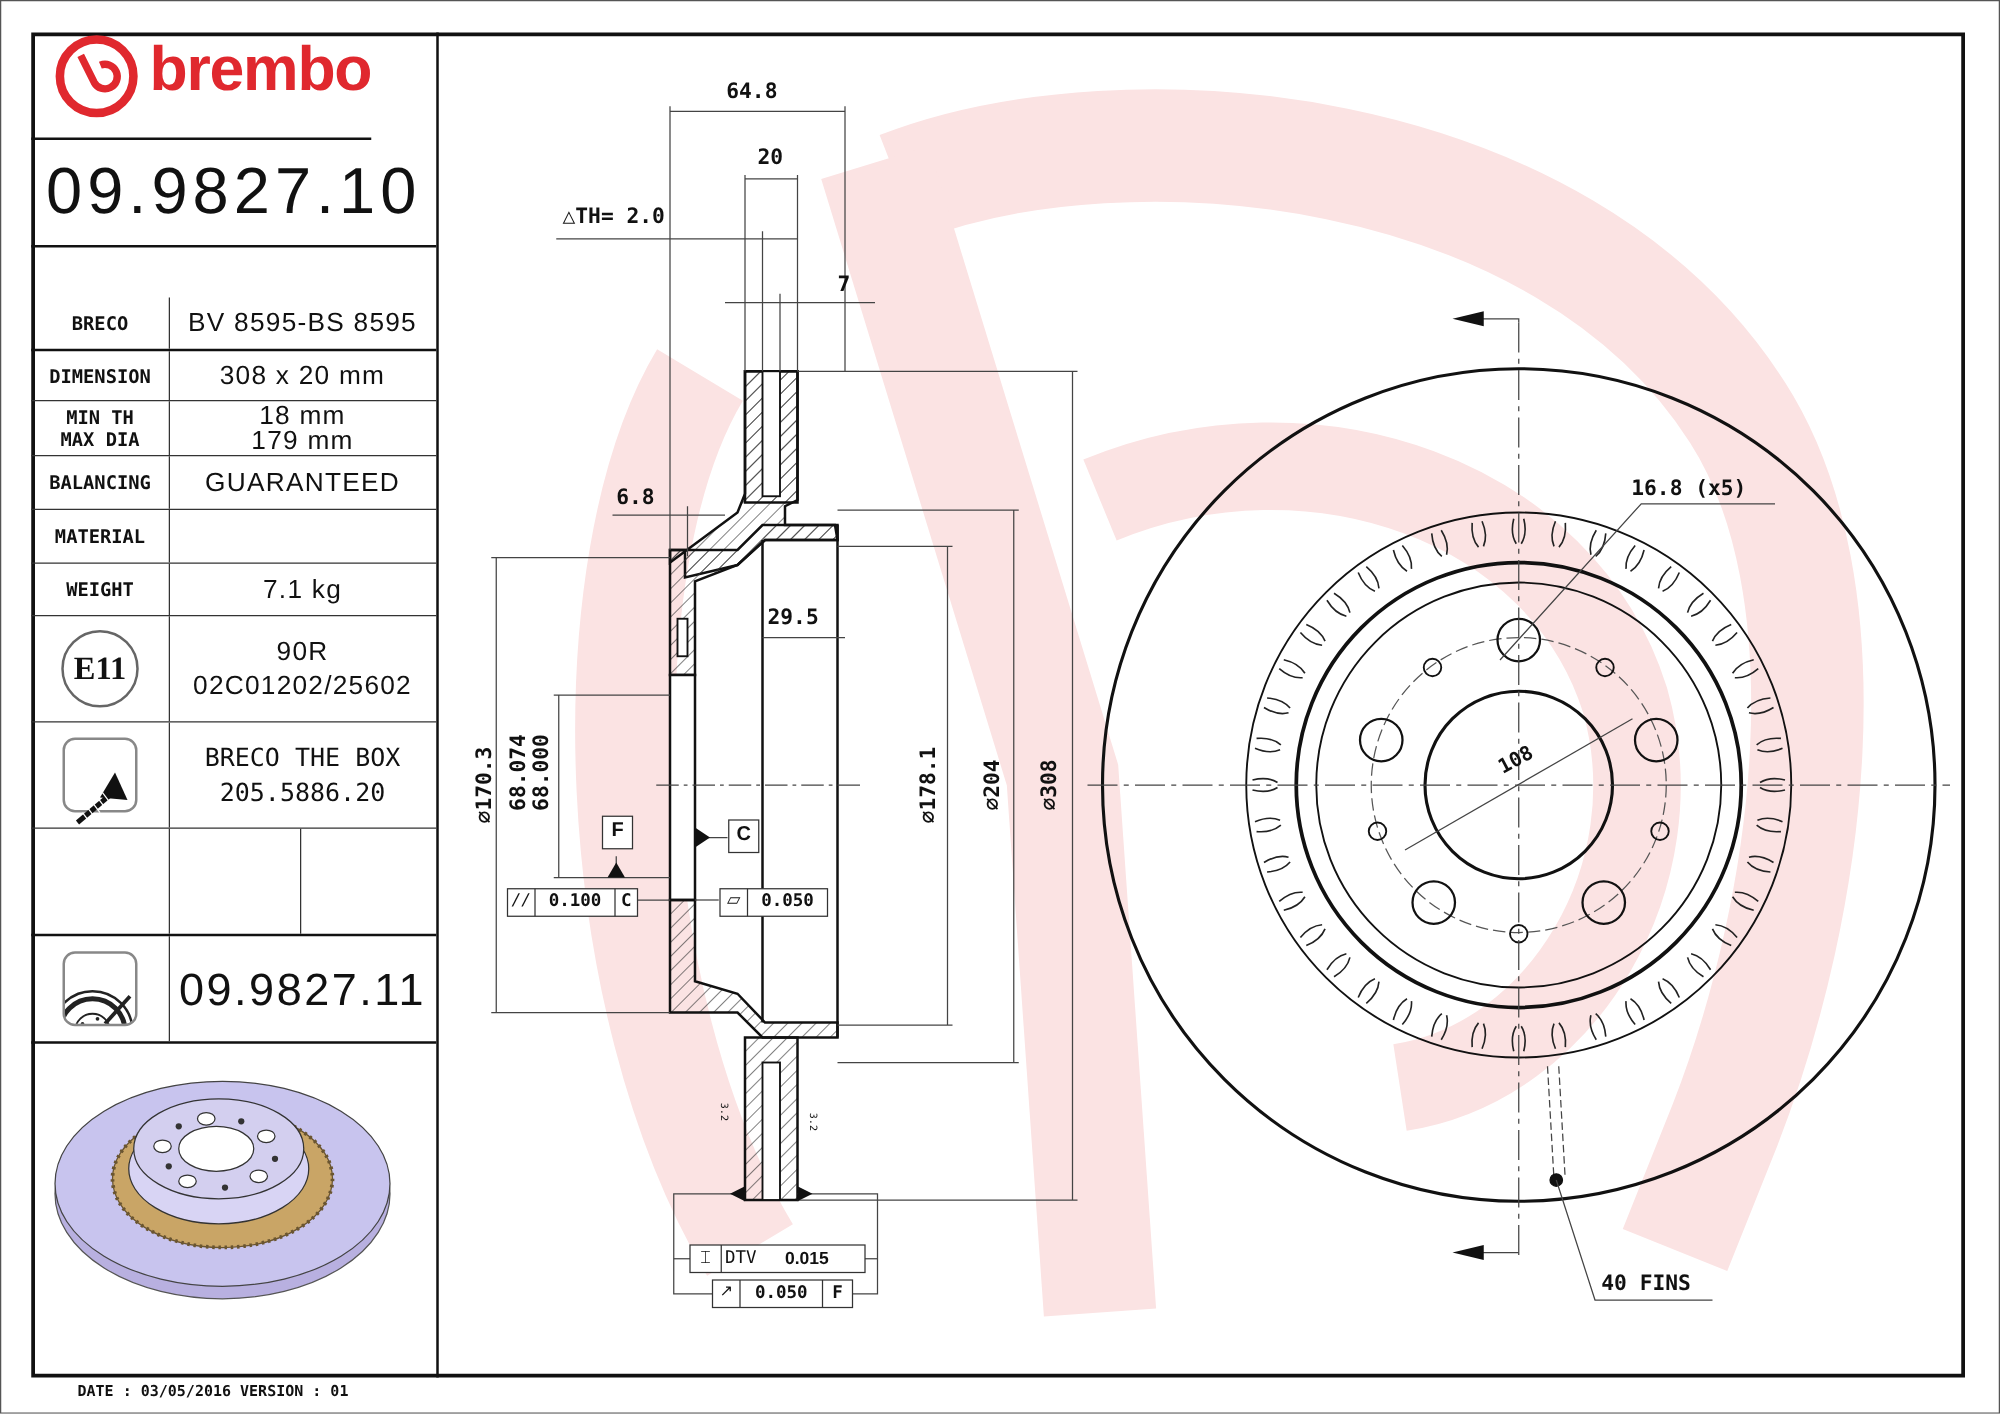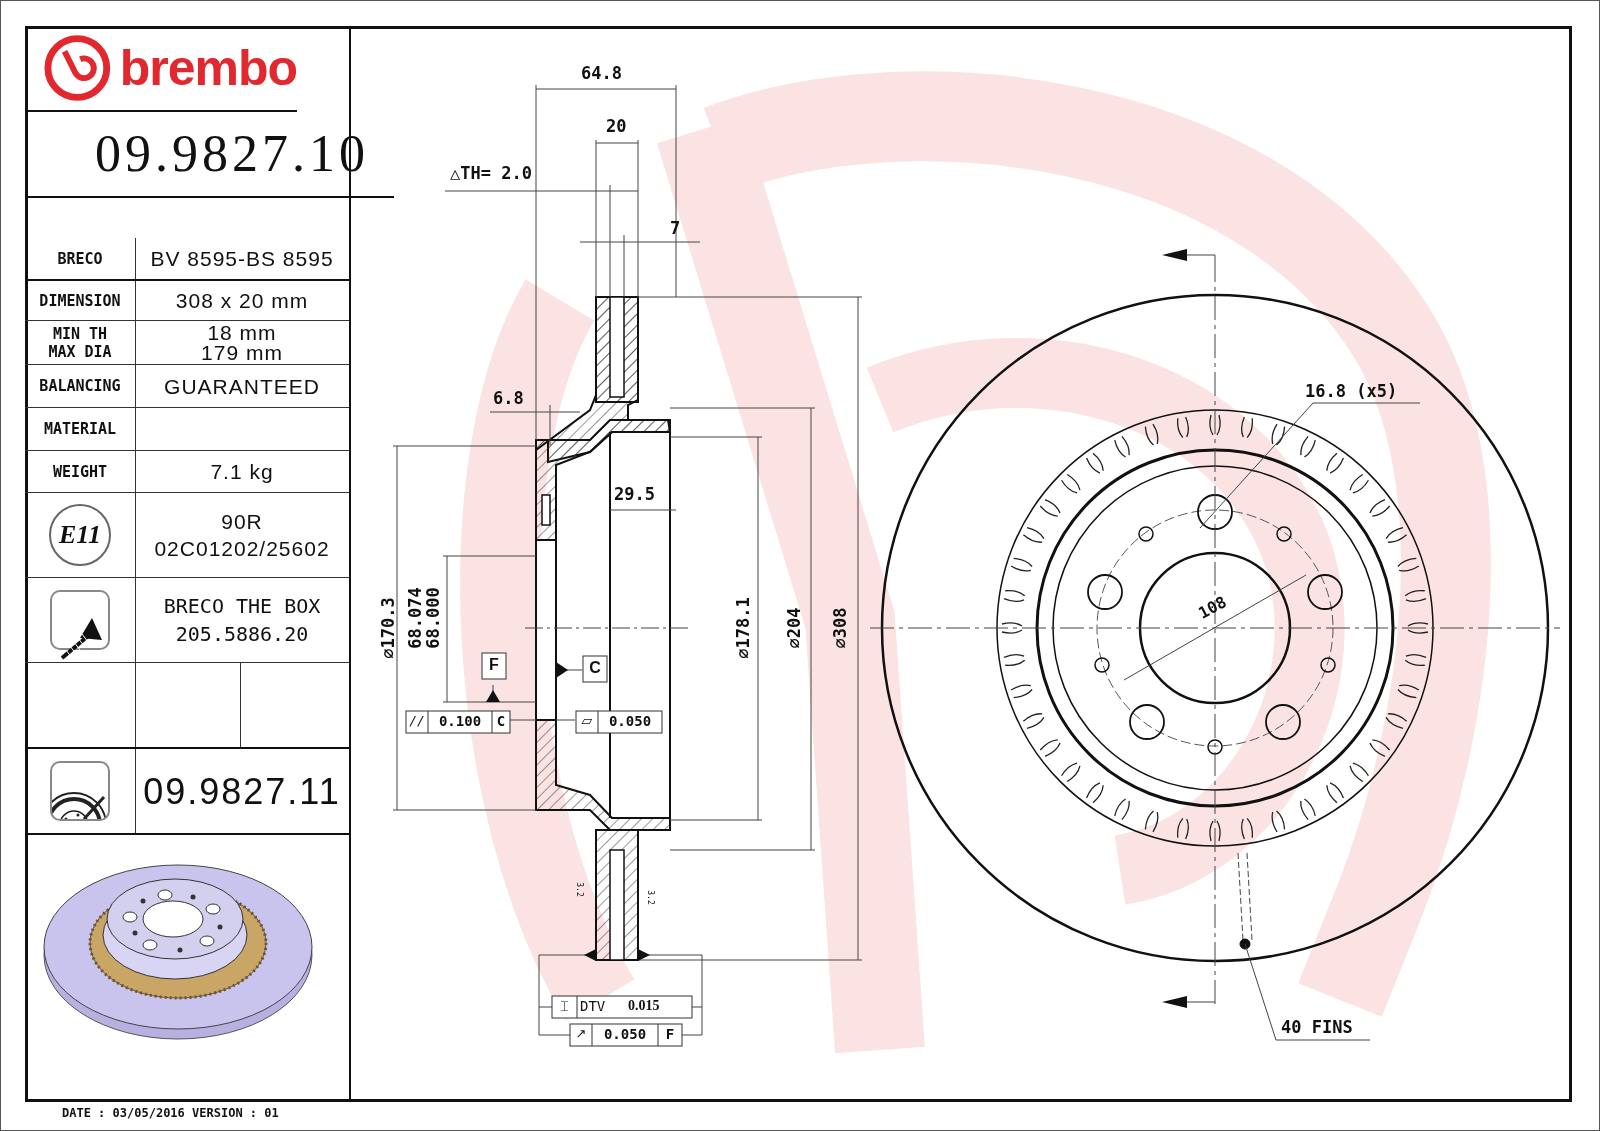--- a/index.html
+++ b/index.html
@@ -11,7 +11,7 @@
   .tb-row.thick{border-bottom:2px solid #111;}
   .tb-label{position:absolute;left:0;top:0;bottom:0;width:110px;border-right:1px solid #333;display:flex;align-items:center;justify-content:center;text-align:center;font-family:"DejaVu Sans Mono",monospace;font-weight:bold;font-size:15px;line-height:18px;white-space:pre-line;}
   .tb-value{position:absolute;left:110px;right:0;top:0;bottom:0;display:flex;align-items:center;justify-content:center;text-align:center;font-family:"Liberation Sans",sans-serif;font-size:21px;line-height:21px;white-space:pre-line;letter-spacing:1px;}
-  .logo{position:absolute;left:0;top:0;width:272px;height:84px;display:flex;align-items:center;border-bottom:2px solid #111;}
+  .logo{position:absolute;left:0;top:0;width:272px;height:84px;display:flex;border-bottom:2px solid #111;}
   .logo-text{font-family:"Liberation Sans",sans-serif;font-weight:bold;font-size:50px;color:#e0282e;letter-spacing:-1px;margin-left:8px;}
   .partno{position:absolute;left:0;top:84px;width:324px;height:86px;border-bottom:2px solid #111;display:flex;align-items:center;justify-content:center;font-family:Liberation Serif, serif;font-size:52px;letter-spacing:4px;padding-left:45px;}
   .date{position:absolute;left:46px;top:1106px;font-family:"DejaVu Sans Mono",monospace;font-weight:bold;font-size:12px;padding-left:16px;}

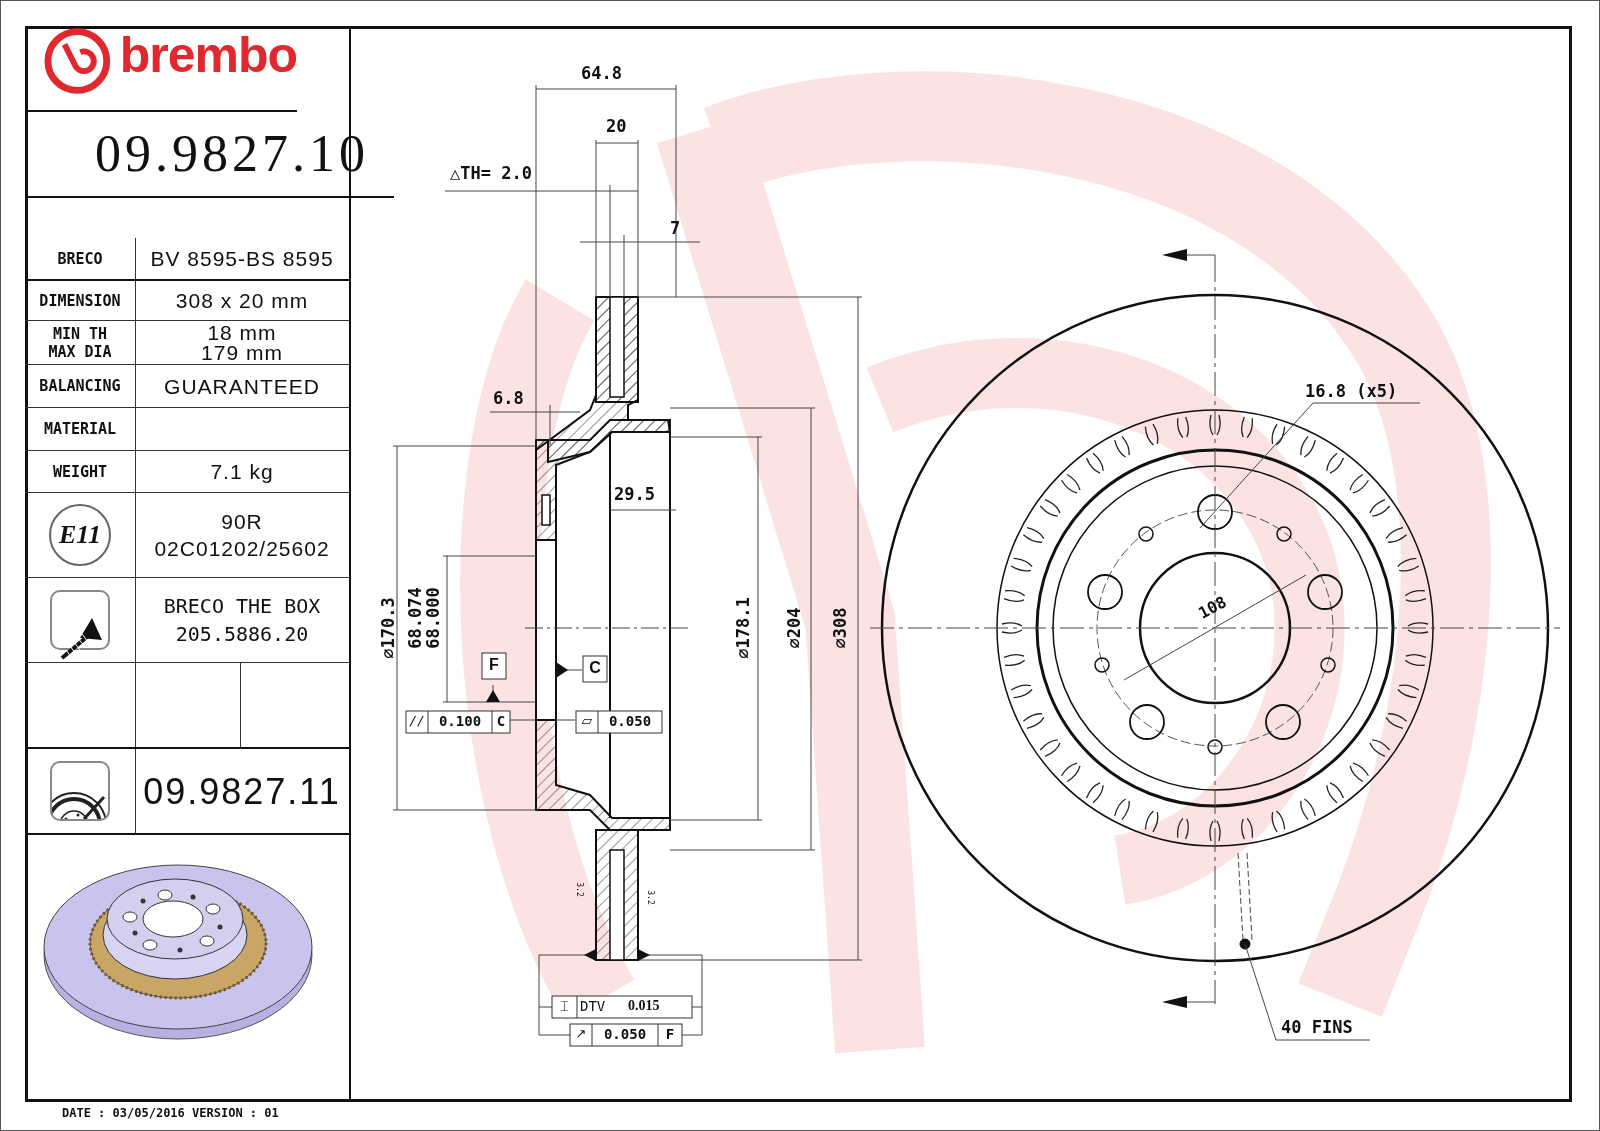--- a/index.html
+++ b/index.html
@@ -13,7 +13,7 @@
   .tb-value{position:absolute;left:110px;right:0;top:0;bottom:0;display:flex;align-items:center;justify-content:center;text-align:center;font-family:"Liberation Sans",sans-serif;font-size:21px;line-height:21px;white-space:pre-line;letter-spacing:1px;}
   .logo{position:absolute;left:0;top:0;width:272px;height:84px;display:flex;border-bottom:2px solid #111;}
   .logo-text{font-family:"Liberation Sans",sans-serif;font-weight:bold;font-size:50px;color:#e0282e;letter-spacing:-1px;margin-left:8px;}
-  .partno{position:absolute;left:0;top:84px;width:324px;height:86px;border-bottom:2px solid #111;display:flex;align-items:center;justify-content:center;font-family:Liberation Serif, serif;font-size:52px;letter-spacing:4px;padding-left:45px;}
+  .partno{position:absolute;left:0;top:84px;width:324px;height:86px;border-bottom:2px solid #111;display:flex;align-items:center;justify-content:center;font-family:Liberation Sans, sans-serif;font-size:52px;letter-spacing:4px;}
   .date{position:absolute;left:46px;top:1106px;font-family:"DejaVu Sans Mono",monospace;font-weight:bold;font-size:12px;padding-left:16px;}
   .drawing{position:absolute;left:0;top:0;width:1600px;height:1131px;pointer-events:none;}
   .iconbox{position:absolute;border:2px solid #888;border-radius:10px;box-sizing:border-box;background:#fff;}

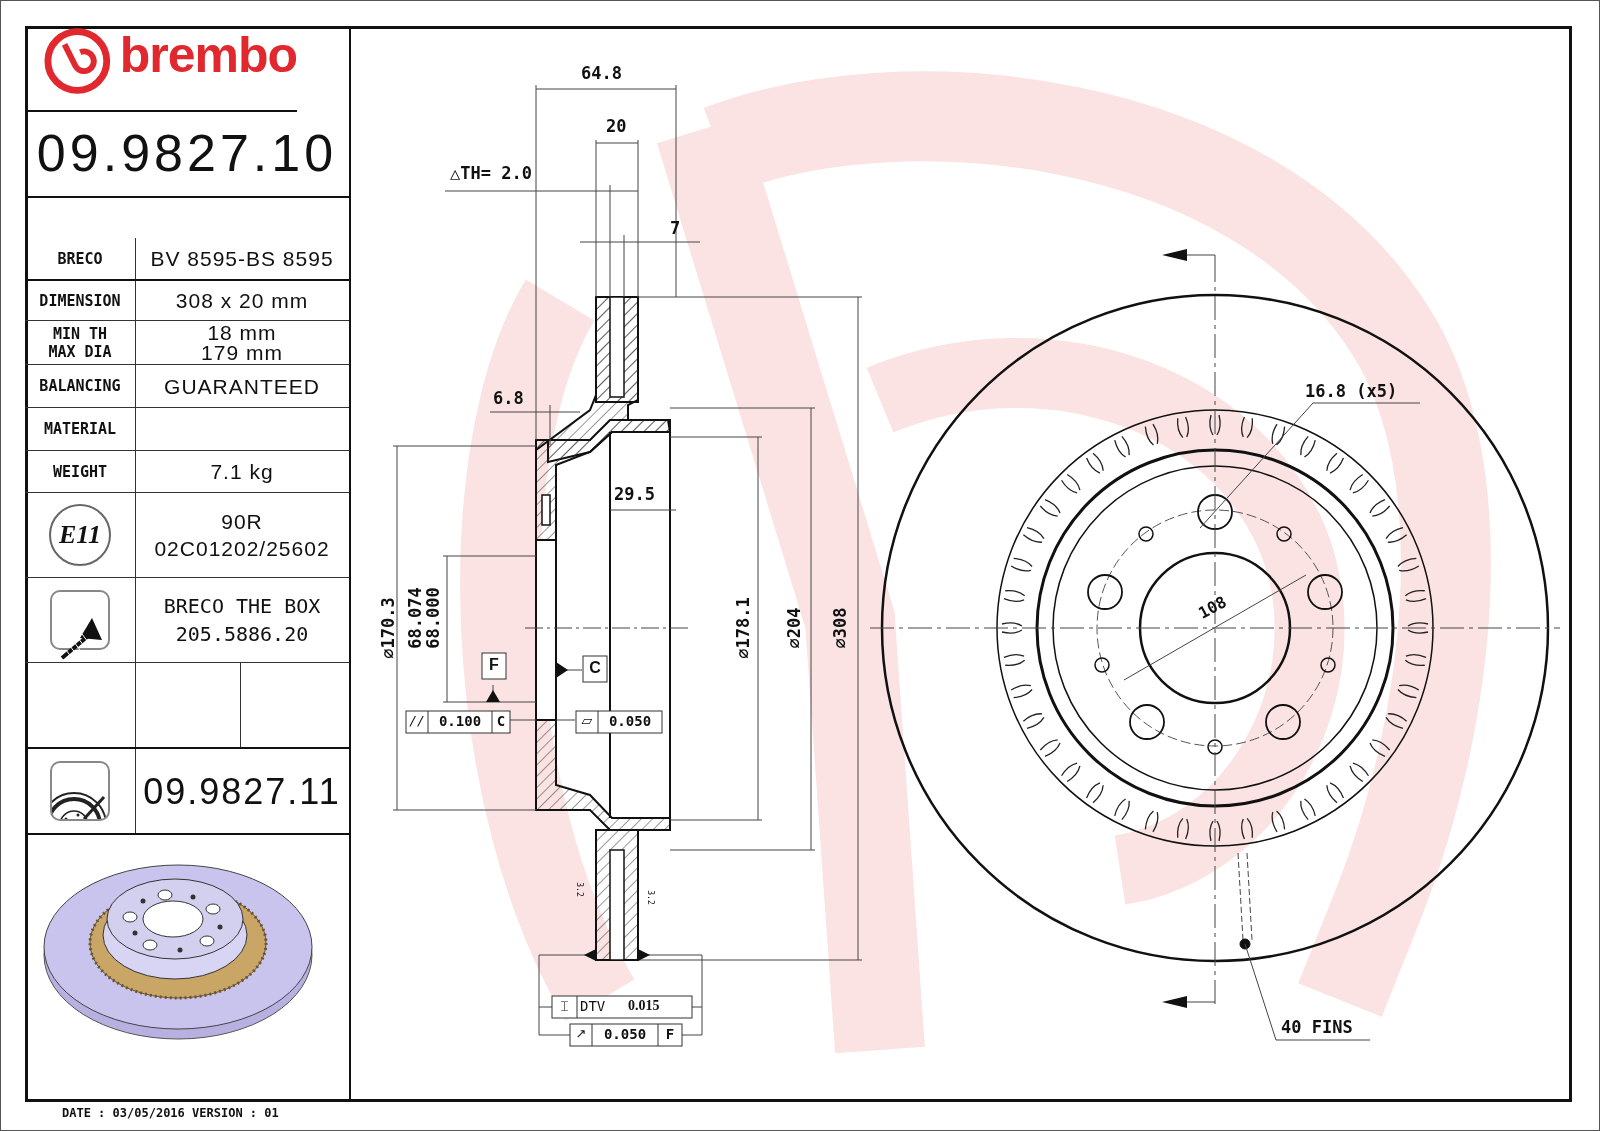--- a/index.html
+++ b/index.html
@@ -288,7 +288,7 @@
   </div>
   <div class="tb-row" style="top:467px;height:85px;">
     <div class="tb-label">
-      <div style="width:58px;height:58px;border:2px solid #666;border-radius:50%;display:flex;align-items:center;justify-content:center;font-family:'Liberation Serif',serif;font-weight:bold;font-size:26px;font-style:italic;">E11</div>
+      <div style="width:58px;height:58px;border:2px solid #666;border-radius:50%;display:flex;align-items:center;justify-content:center;font-family:'Liberation Serif',serif;font-weight:bold;font-size:26px;">E11</div>
     </div>
     <div class="tb-value" style="line-height:27px;">90R
 02C01202/25602</div>

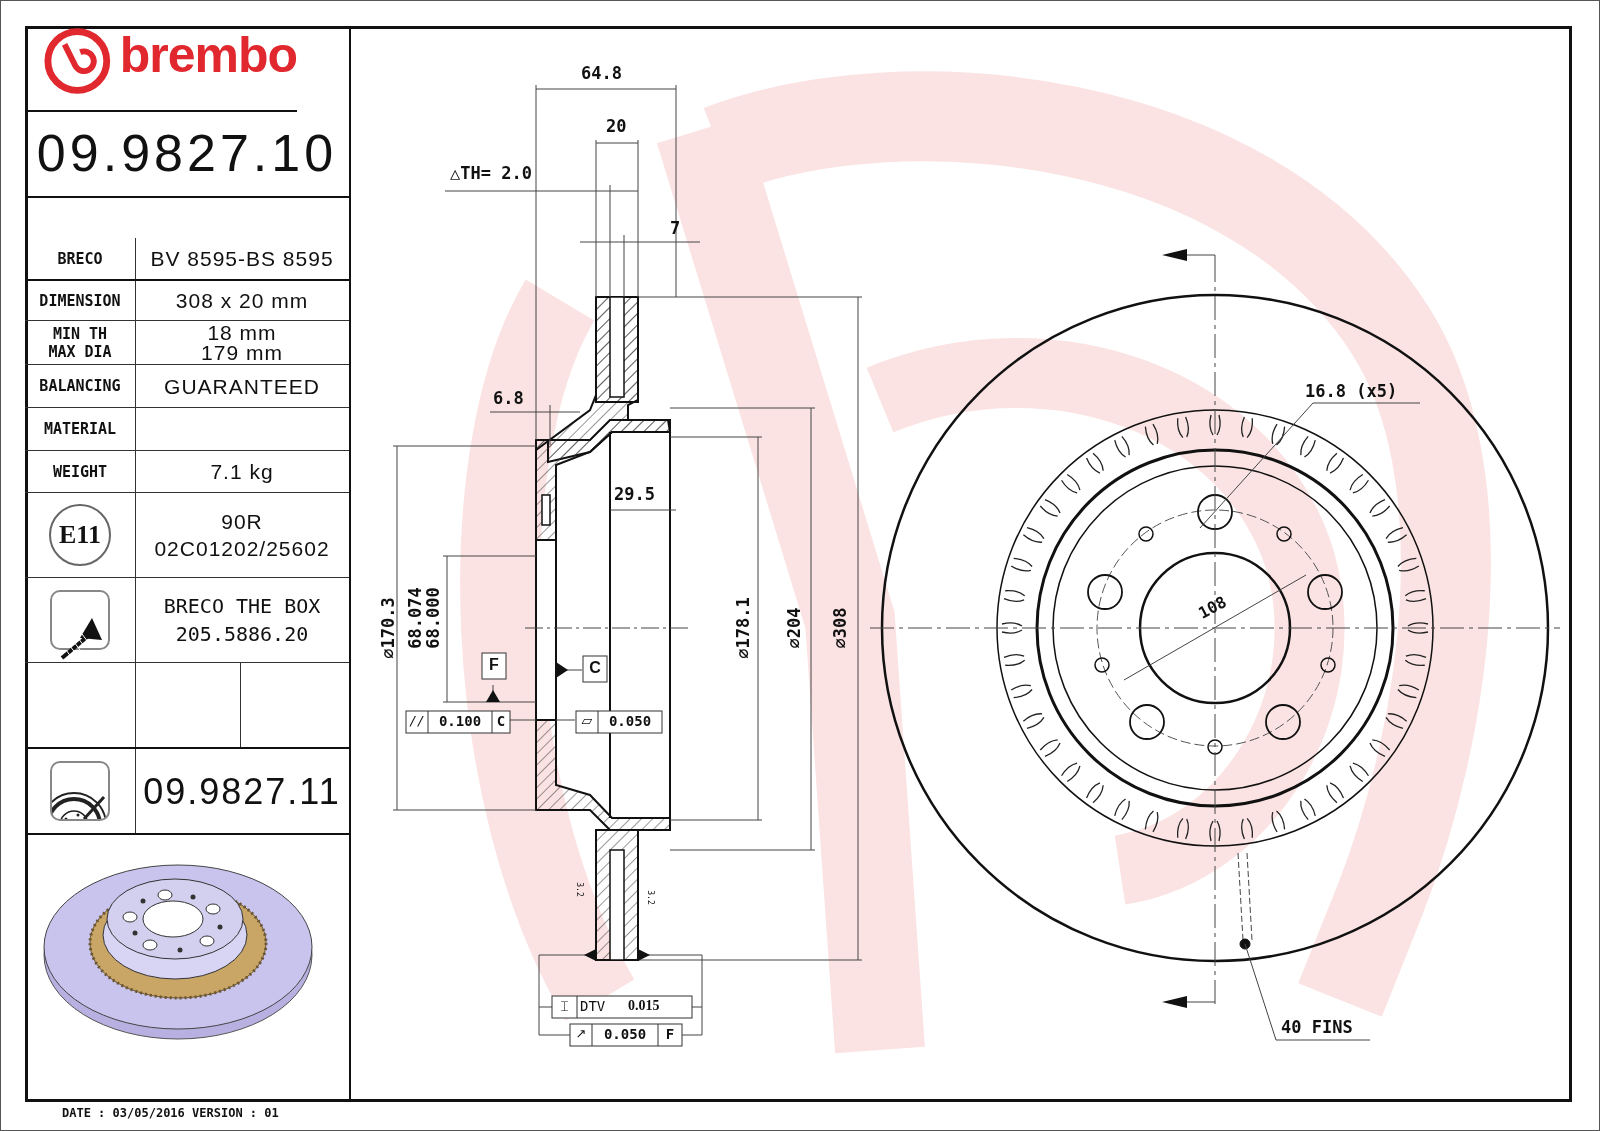--- a/index.html
+++ b/index.html
@@ -237,7 +237,7 @@
 
 <div style="position:absolute;left:552px;top:998px;width:25px;text-align:center;font-size:14px;">⌶</div>
 <div style="position:absolute;left:580px;top:998px;font-family:'DejaVu Sans Mono',monospace;font-weight:normal;font-size:14px;">DTV</div>
-<div style="position:absolute;left:628px;top:998px;font-family:Liberation Serif, serif;font-weight:bold;font-size:14px;">0.015</div>
+<div style="position:absolute;left:628px;top:998px;font-family:Liberation Sans, sans-serif;font-weight:bold;font-size:14px;">0.015</div>
 <div style="position:absolute;left:570px;top:1026px;width:22px;text-align:center;font-size:13px;">↗</div>
 <div style="position:absolute;left:592px;top:1026px;width:66px;text-align:center;font-family:'DejaVu Sans Mono',monospace;font-weight:bold;font-size:14px;">0.050</div>
 <div style="position:absolute;left:658px;top:1026px;width:24px;text-align:center;font-family:'DejaVu Sans Mono',monospace;font-weight:bold;font-size:14px;">F</div>

